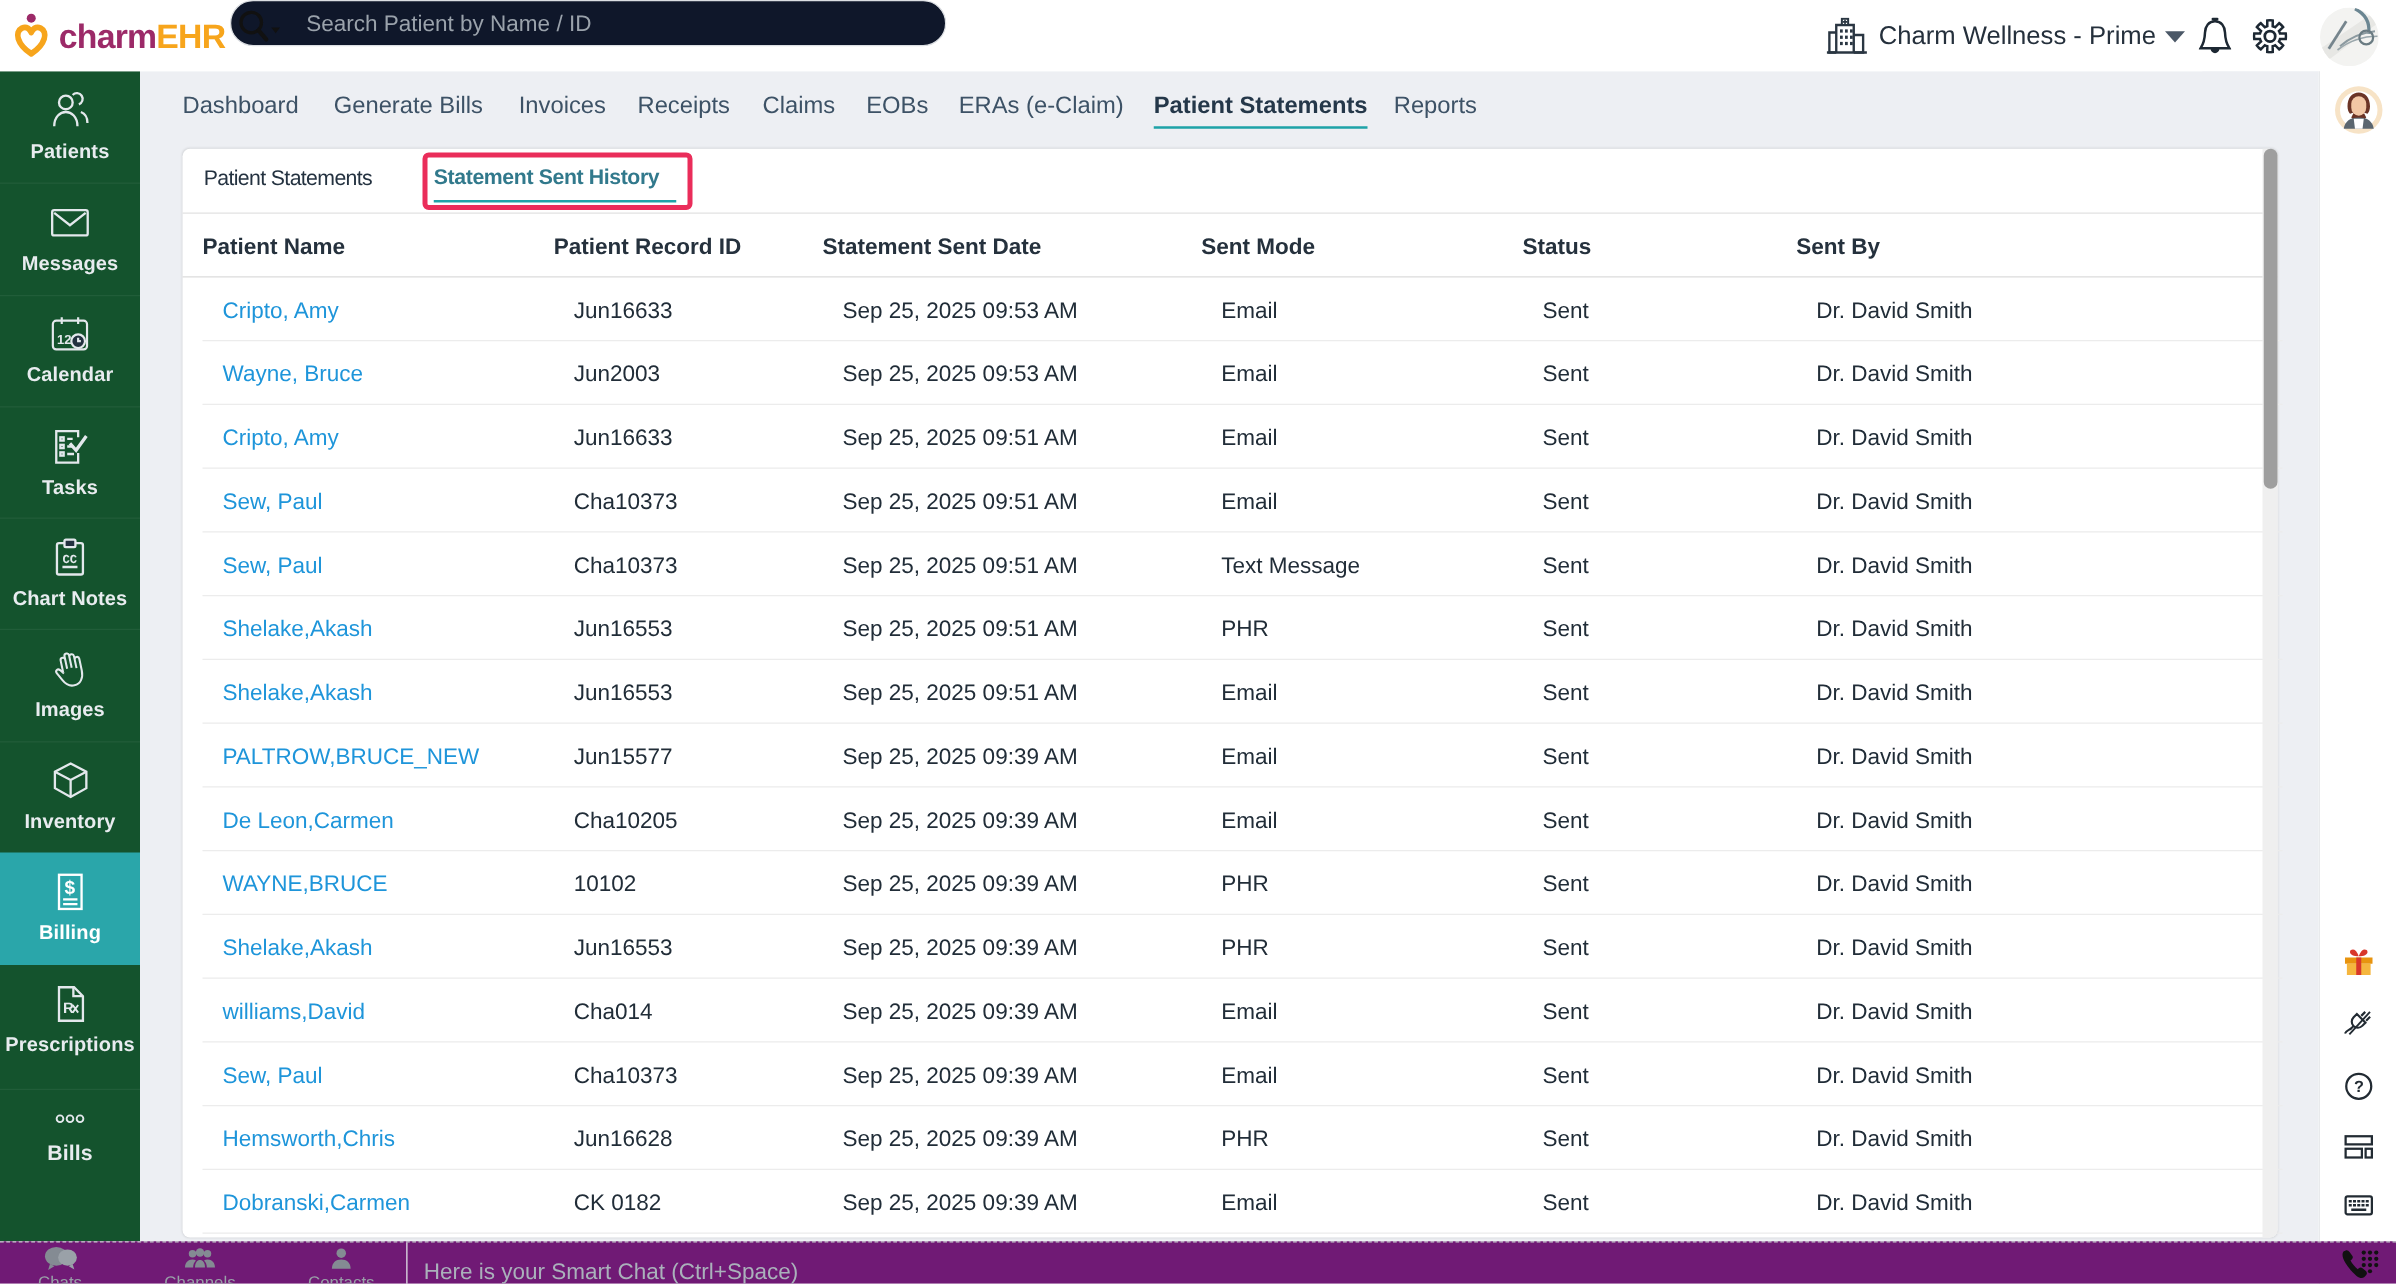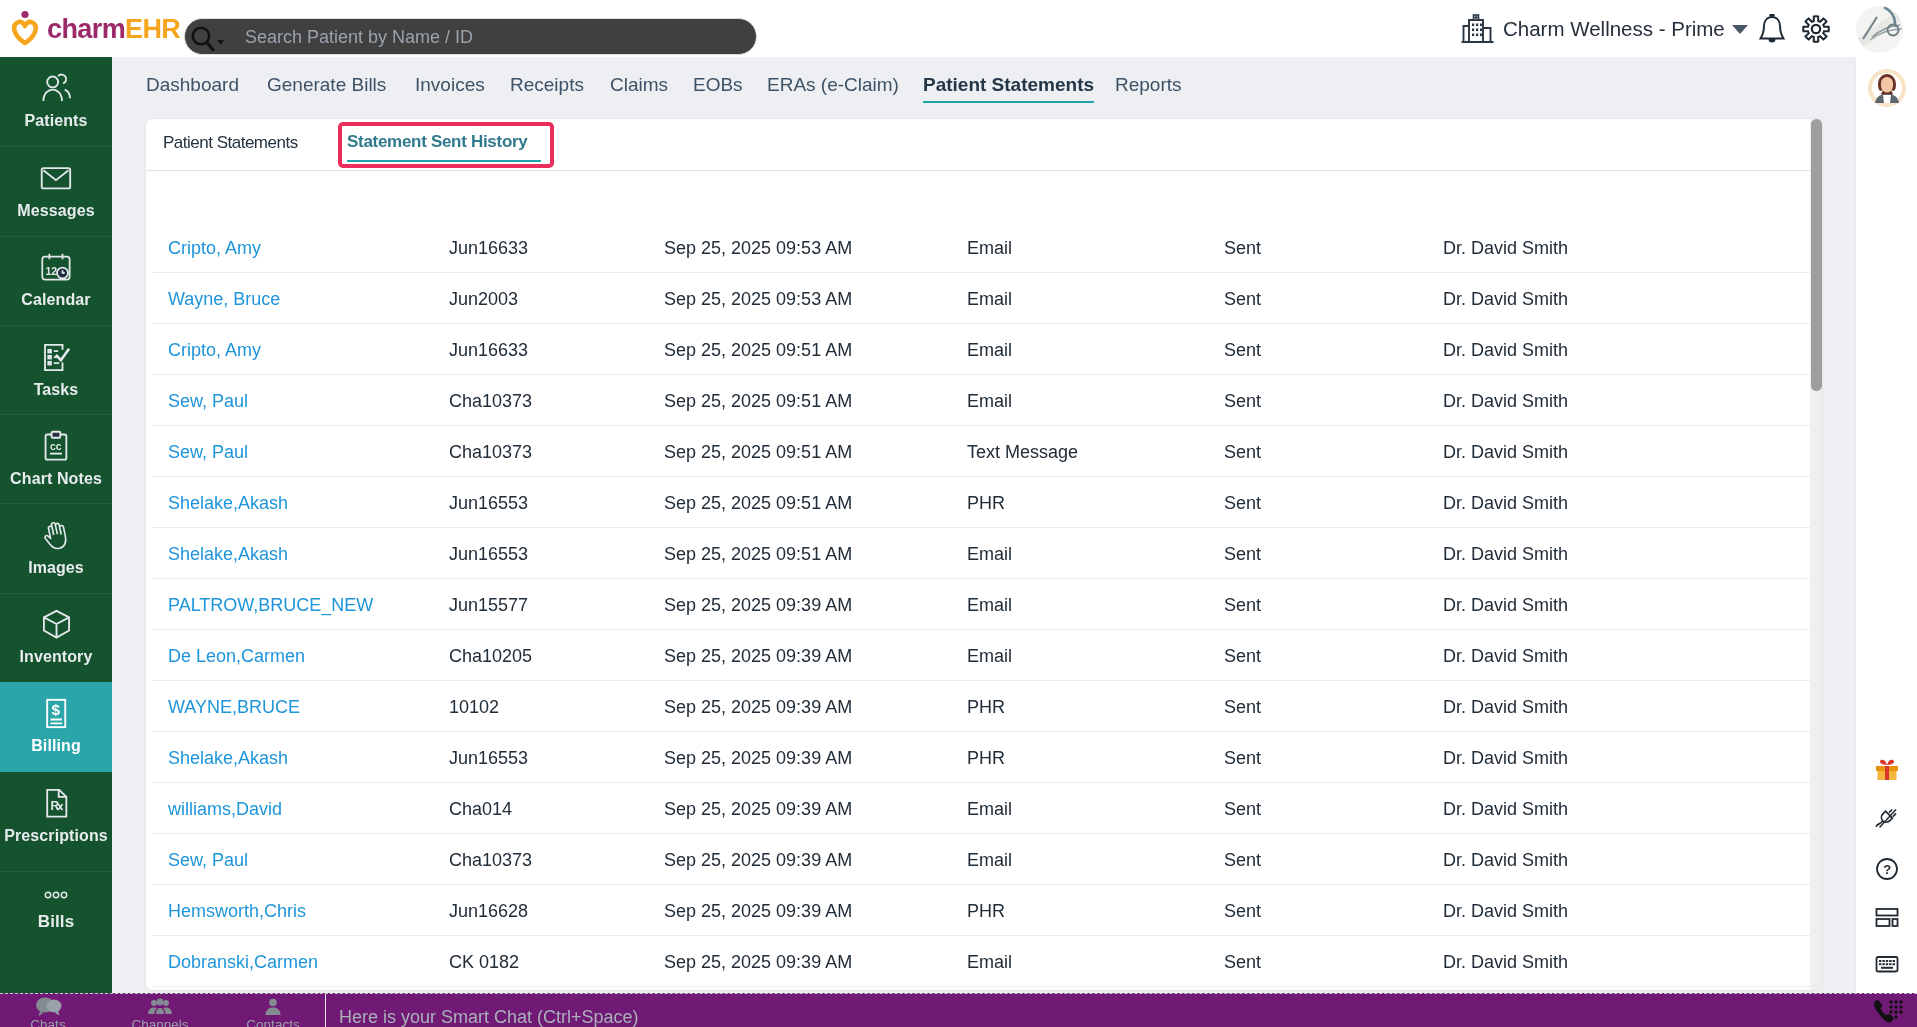--- a/index.html
+++ b/index.html
@@ -12,7 +12,7 @@
 #logotext { font-size:27px; font-weight:bold; letter-spacing:-0.6px; margin-left:5px; margin-top:3px; }
 #logotext .c1 { color:#9c2a68; }
 #logotext .c2 { color:#f7a51c; }
-#search { position:absolute; left:184px; top:18px; width:573px; height:37px; border:1px solid #dcdfe3; border-radius:19px; background:#404040; }
+#search { position:absolute; left:184px; top:0; width:573px; height:37px; border:1px solid #dcdfe3; border-radius:19px; background:#0f172a; }
 #search .ph { position:absolute; left:60px; top:8px; font-size:18px; color:#9aa2ab; }
 #search svg { position:absolute; left:3px; top:5px; }
 #orgname { position:absolute; left:1503px; top:17px; font-size:20.5px; color:#25303c; }

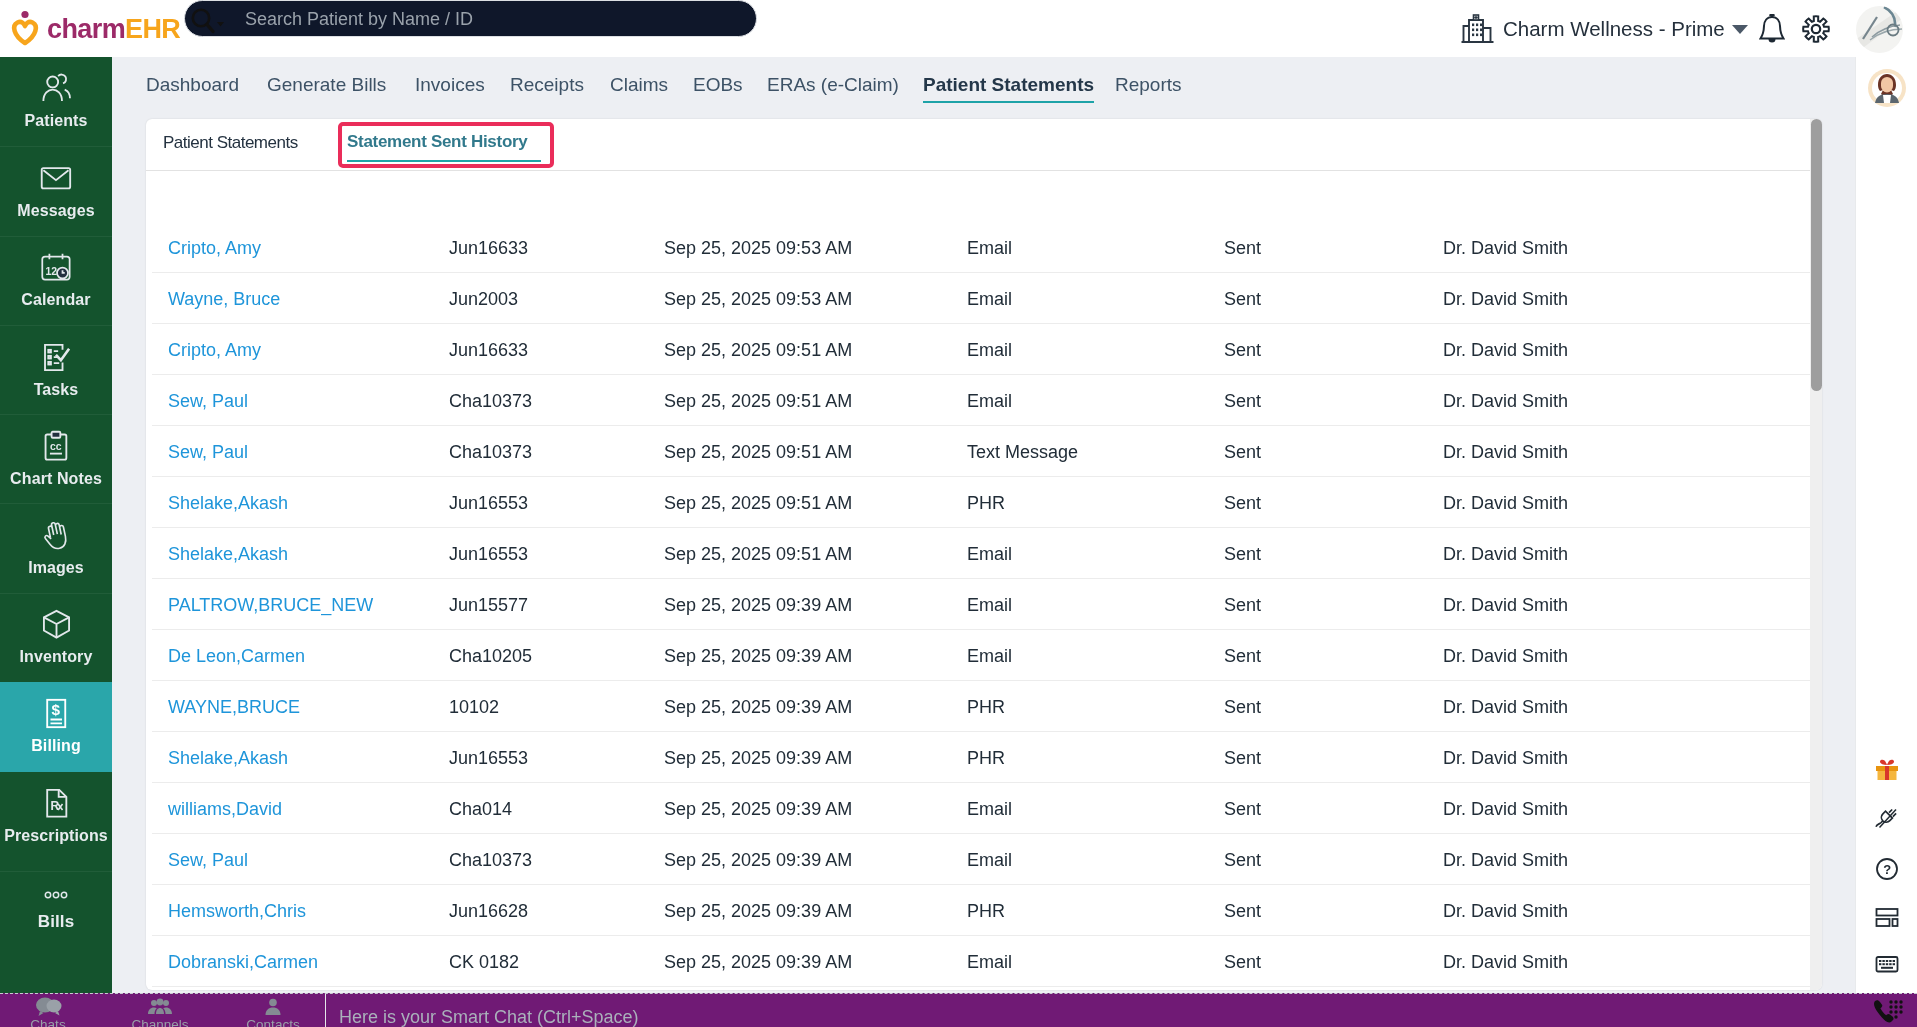--- a/index.html
+++ b/index.html
@@ -84,6 +84,14 @@
     <div id="st2">Statement Sent History</div>
     <div id="st2line"></div>
     <div id="redbox"></div>
+  </div>
+  <div id="thead">
+    <div class="hc c0">Patient Name</div>
+    <div class="hc c1">Patient Record ID</div>
+    <div class="hc c2">Statement Sent Date</div>
+    <div class="hc c3">Sent Mode</div>
+    <div class="hc c4">Status</div>
+    <div class="hc c5">Sent By</div>
   </div>
   <div class="rows">
     <div class="row">

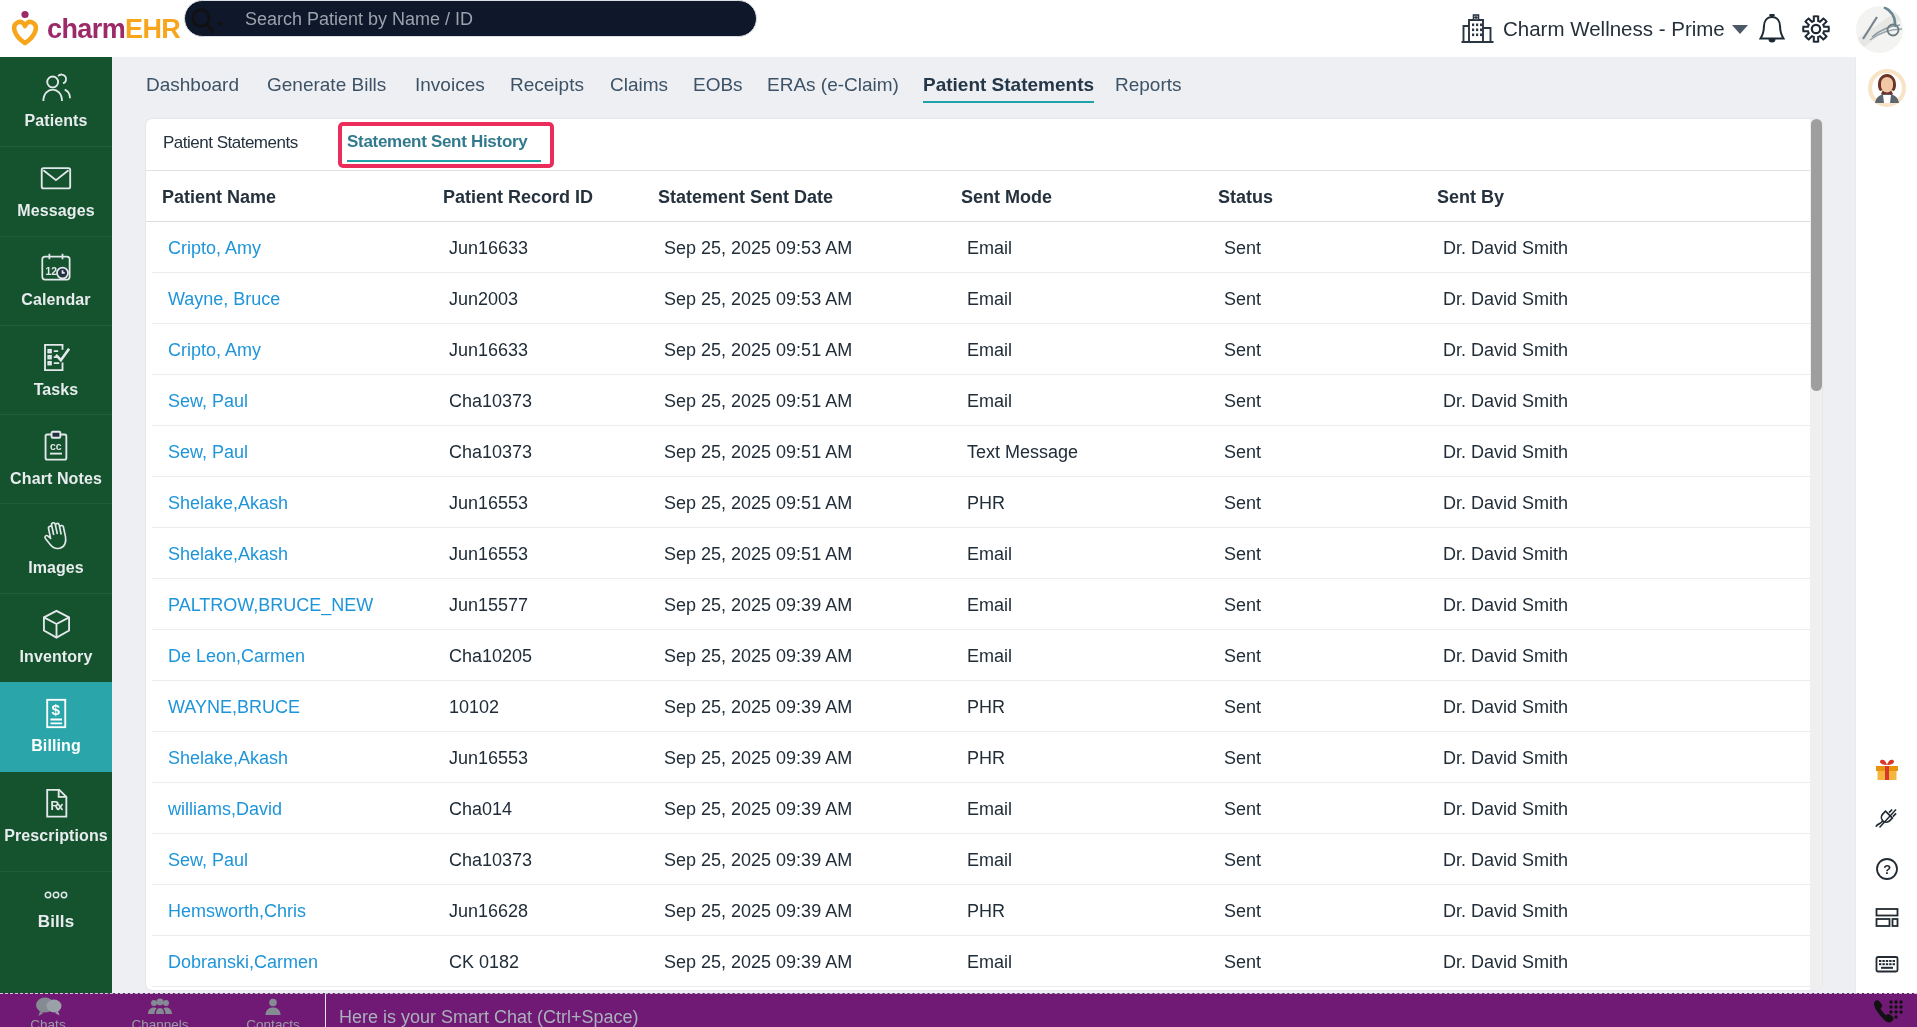--- a/index.html
+++ b/index.html
@@ -41,7 +41,7 @@
 
 #thead { position:absolute; left:0; top:52px; width:1676px; height:51px; border-bottom:1px solid #dcdcdc; font-weight:bold; font-size:18px; color:#25313d; }
 .hc { position:absolute; top:16px; }
-.rows { position:absolute; left:6px; top:103px; width:1440px;text-decoration:underline; }
+.rows { position:absolute; left:16px; top:103px; width:1440px;text-decoration:underline; }
 .row { position:relative; width:1664px; height:51px; border-bottom:1px solid #ececec; font-size:18px; color:#212d38; }
 .row .cell { position:absolute; top:15.5px; }
 .row .name { color:#1e95da; }

